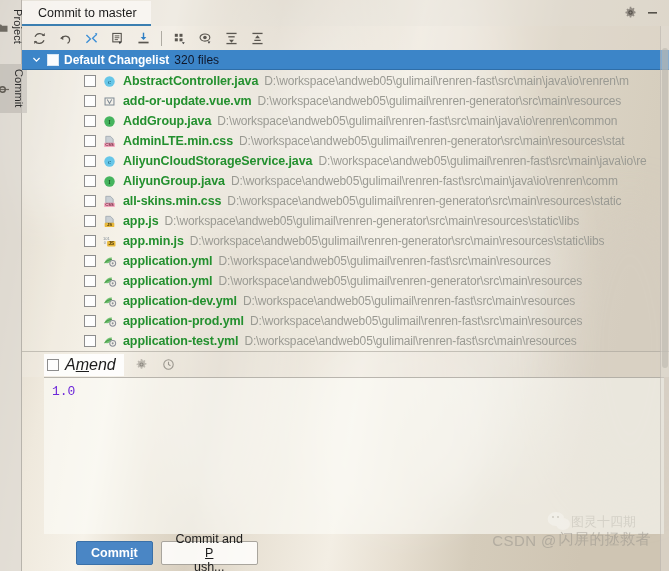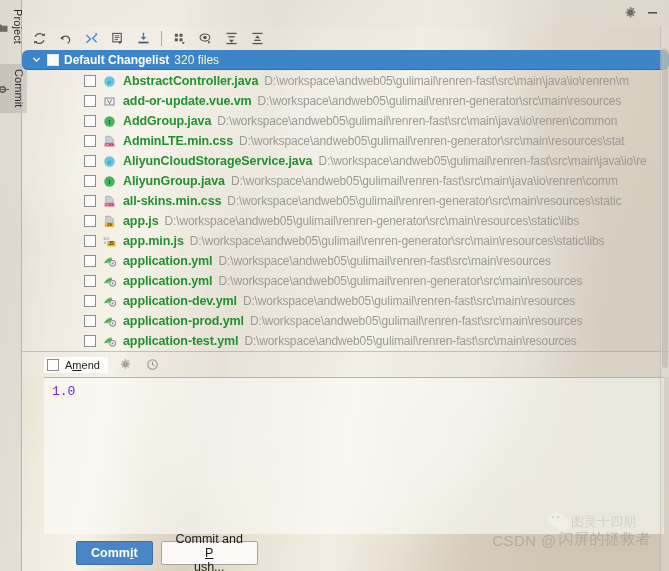--- a/index.html
+++ b/index.html
@@ -404,6 +404,9 @@
   <div id="right-col">
 
     <div id="titlebar">
+      <div id="tool-tab">
+        <span>Commit to master</span>
+      </div>
       <div id="titlebar-spacer"></div>
       <div id="titlebar-right">
         <div class="title-btn">

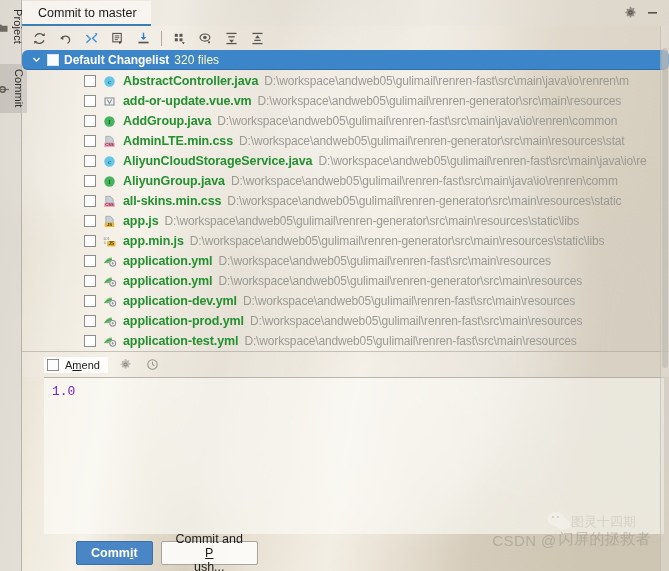--- a/index.html
+++ b/index.html
@@ -167,7 +167,6 @@
     gap: 5px;
     cursor: default;
     border-bottom: 1px solid #2f6ea8;
-    border-radius: 6px;
   }
   #changelist-header .cl-name {
     font-weight: bold;

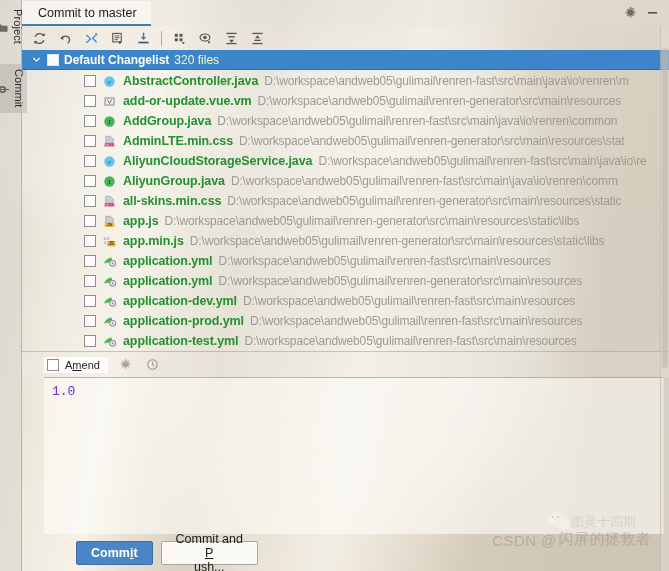--- a/index.html
+++ b/index.html
@@ -174,7 +174,7 @@
   }
   #changelist-header .cl-count {
     font-size: 12px;
-    color: #fef9c3;
+    color: #0f172a;
   }
   .tree-chevron {
     width: 12px;

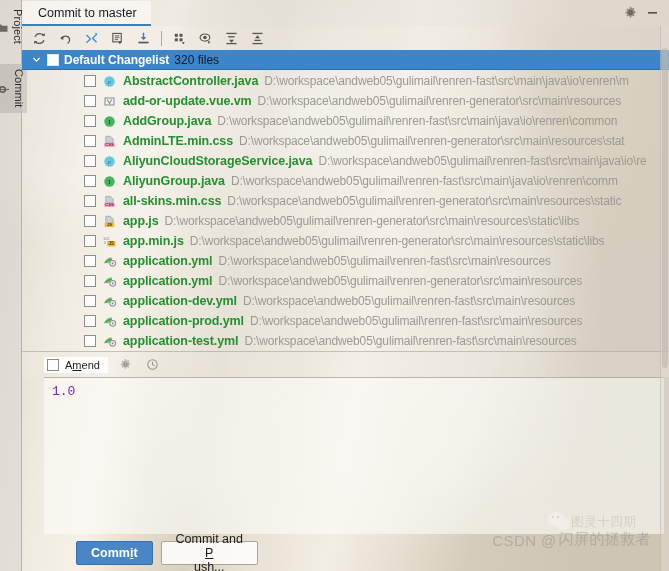--- a/index.html
+++ b/index.html
@@ -244,8 +244,9 @@
     padding: 2px 8px 2px 3px;
   }
   #amend-label {
-    font-size: 11px;
+    font-size: 16px;
     color: #1d1d1d;
+    font-style: italic;
   }
   #amend-label u { text-decoration: underline; }
   .amend-icon-btn {

